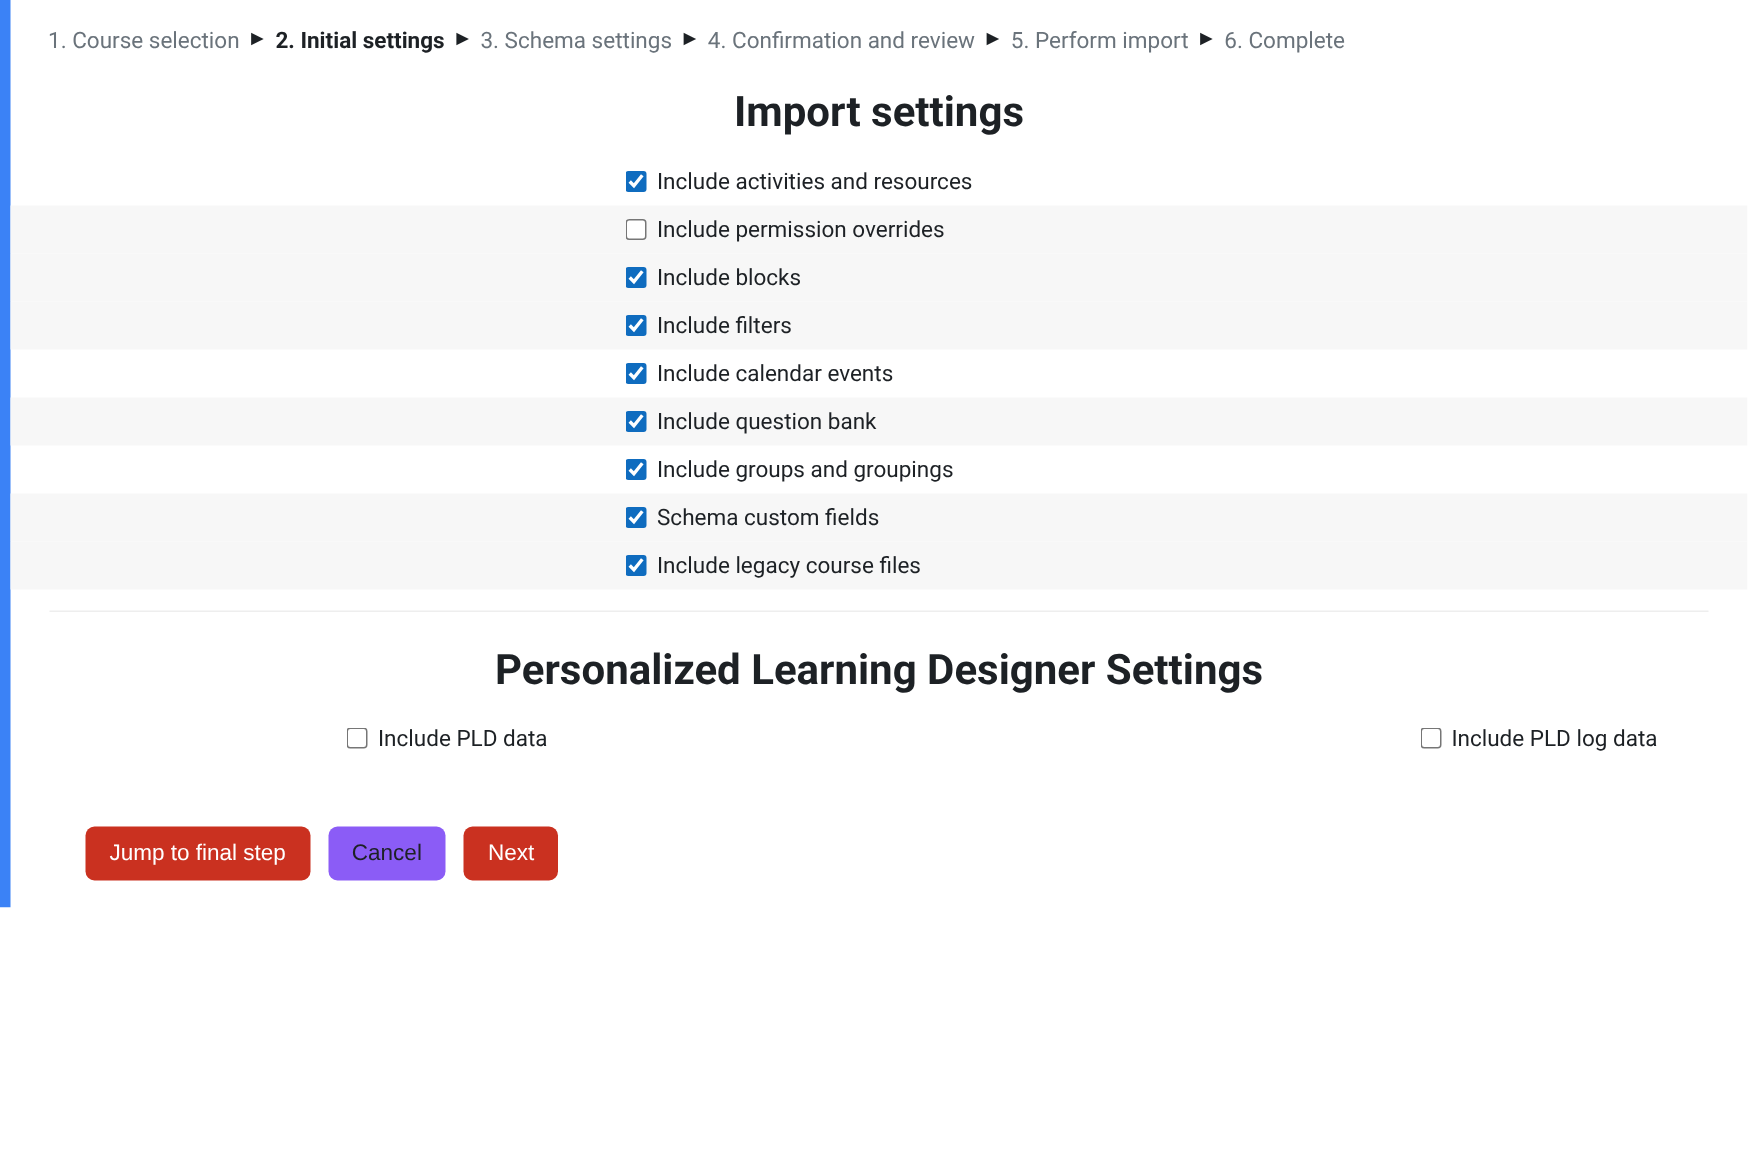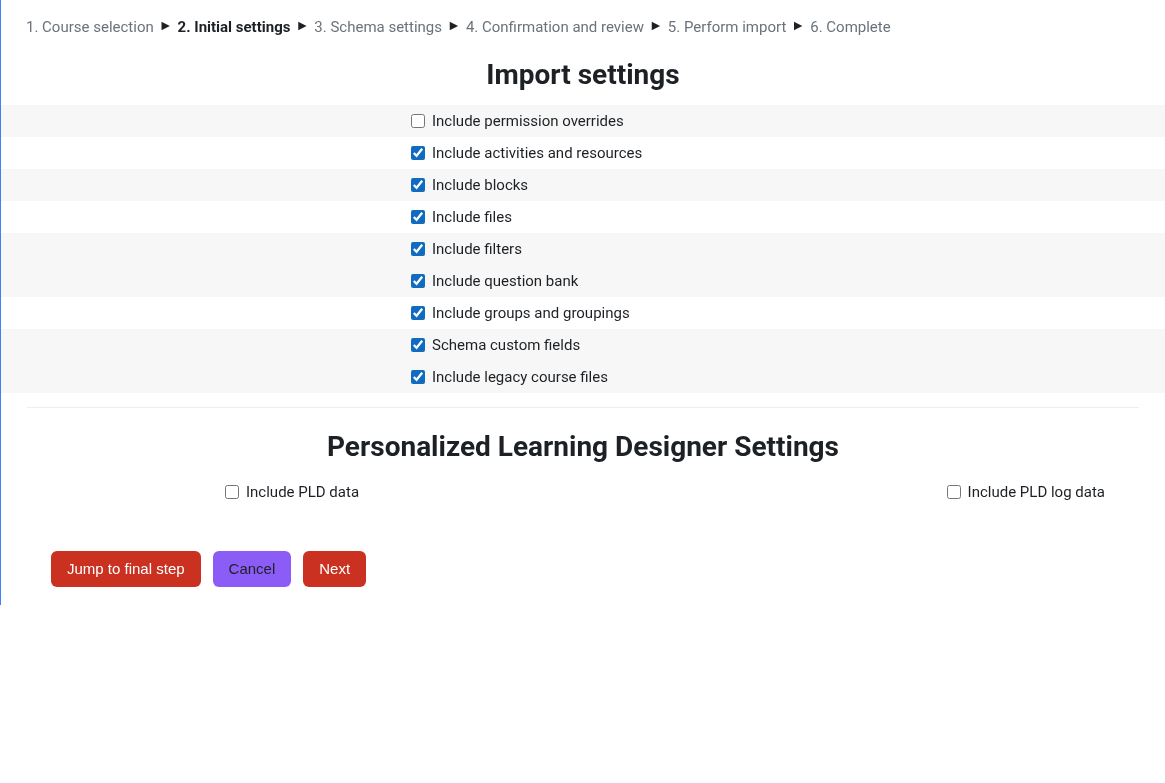--- a/index.html
+++ b/index.html
@@ -12,7 +12,7 @@
   }
   .container {
     padding: 10px 0;
-    border-left: 1px solid #3b82f6;
+    border-left: 7px solid #3b82f6;
   }
   .breadcrumb {
     display: flex;

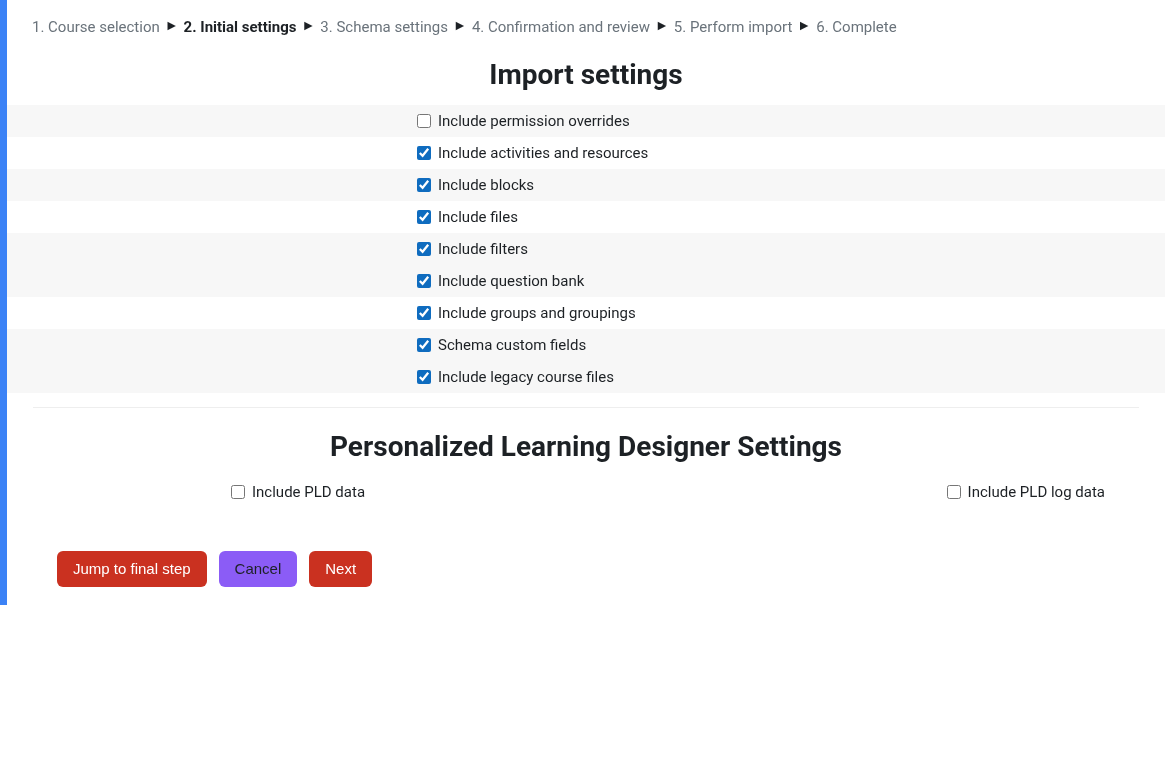--- a/index.html
+++ b/index.html
@@ -140,13 +140,13 @@
   <h2 class="section-heading">Import settings</h2>
 
   <div id="settings-list">
-      <div class="setting-row odd">
-        <input type="checkbox" id="chk-include-permission-overrides" style="">
-        <label for="chk-include-permission-overrides">Include permission overrides</label>
-      </div>
       <div class="setting-row">
         <input type="checkbox" id="chk-include-activities-resources" checked="" style="">
         <label for="chk-include-activities-resources">Include activities and resources</label>
+      </div>
+      <div class="setting-row odd">
+        <input type="checkbox" id="chk-include-permission-overrides" style="">
+        <label for="chk-include-permission-overrides">Include permission overrides</label>
       </div>
       <div class="setting-row odd">
         <input type="checkbox" id="chk-include-blocks" checked="" style="">

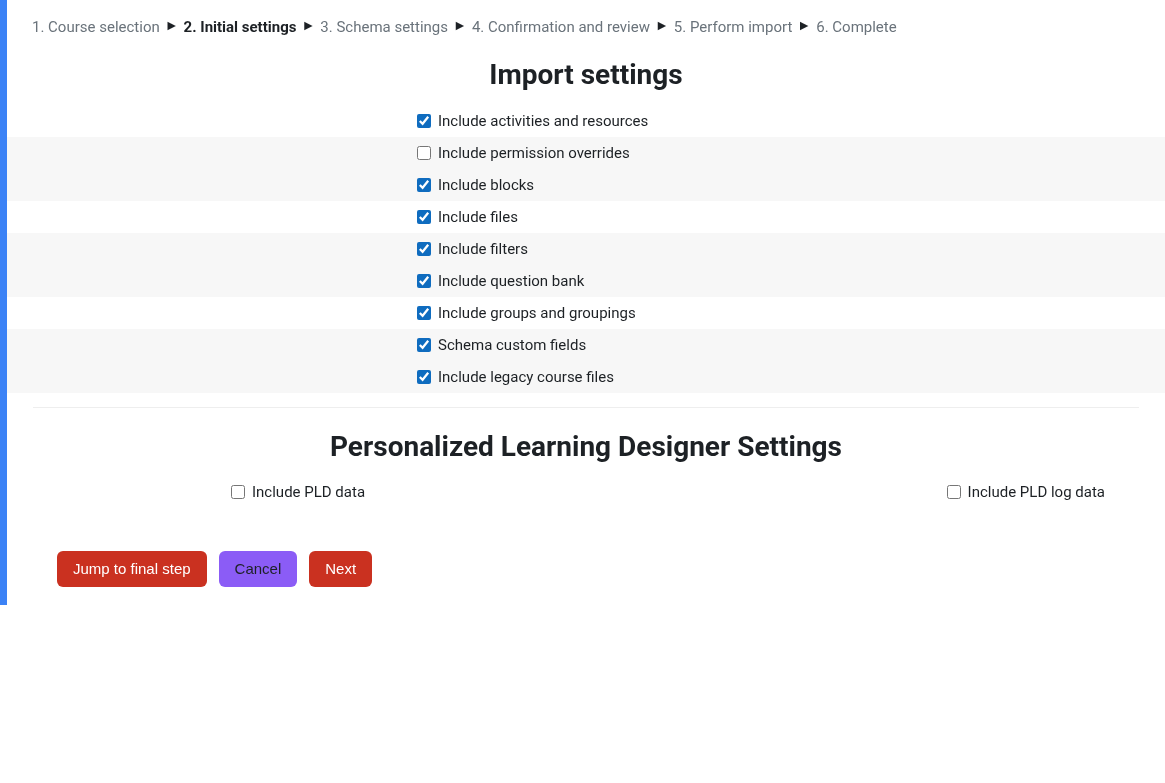--- a/index.html
+++ b/index.html
@@ -152,10 +152,6 @@
         <input type="checkbox" id="chk-include-blocks" checked="" style="">
         <label for="chk-include-blocks">Include blocks</label>
       </div>
-      <div class="setting-row">
-        <input type="checkbox" id="chk-include-files" checked="" style="">
-        <label for="chk-include-files">Include files</label>
-      </div>
       <div class="setting-row odd">
         <input type="checkbox" id="chk-include-filters" checked="" style="">
         <label for="chk-include-filters">Include filters</label>

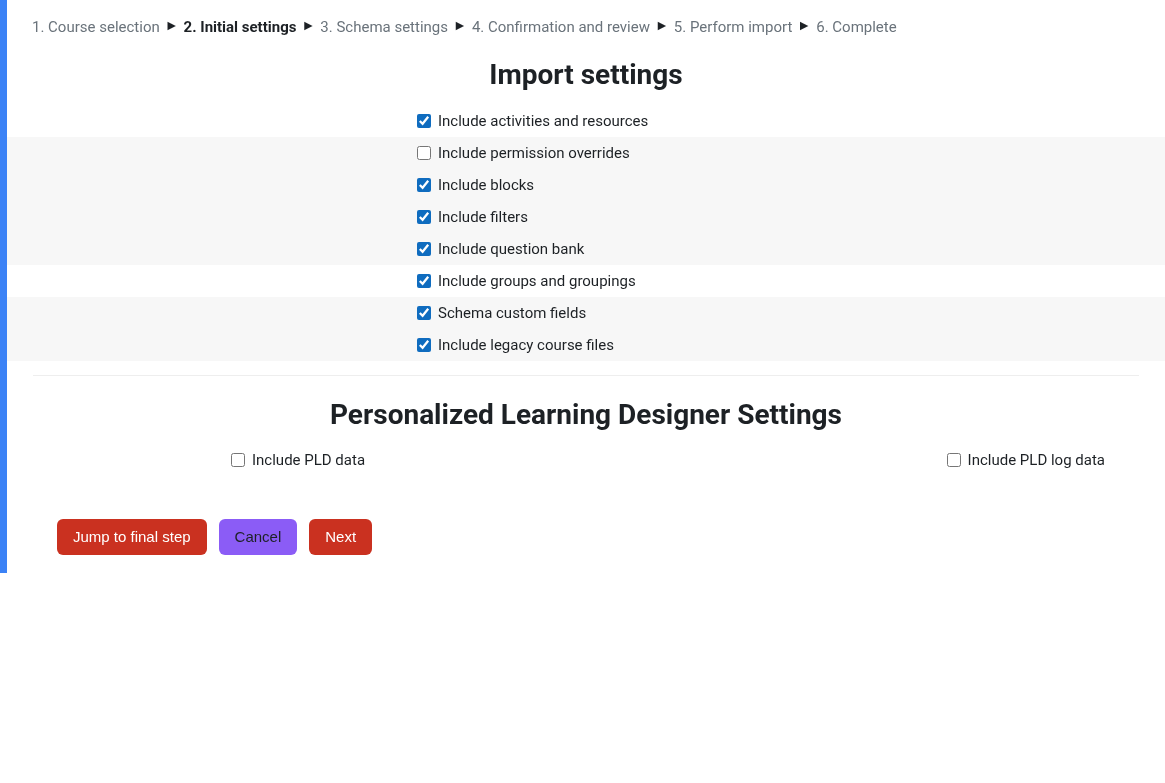--- a/index.html
+++ b/index.html
@@ -156,6 +156,10 @@
         <input type="checkbox" id="chk-include-filters" checked="" style="">
         <label for="chk-include-filters">Include filters</label>
       </div>
+      <div class="setting-row">
+        <input type="checkbox" id="chk-include-calendar-events" checked="" style="">
+        <label for="chk-include-calendar-events">Include calendar events</label>
+      </div>
       <div class="setting-row odd">
         <input type="checkbox" id="chk-include-question-bank" checked="" style="">
         <label for="chk-include-question-bank">Include question bank</label>

